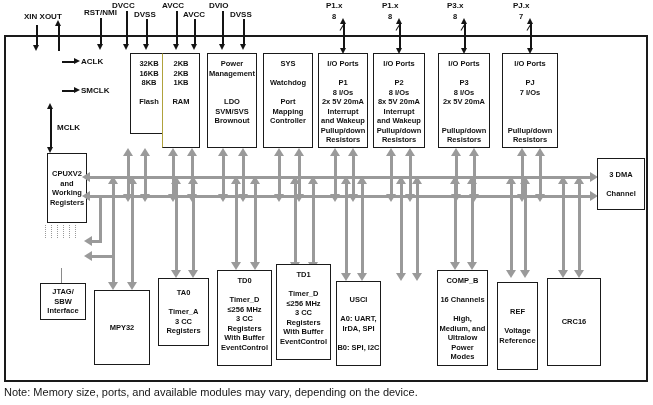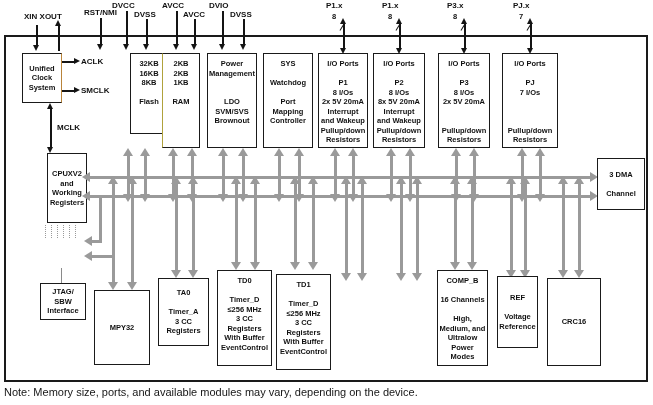--- a/index.html
+++ b/index.html
@@ -84,9 +84,6 @@
   <div class="slash" style="left:525px;top:26px"></div>
   <div class="pv u d" style="left:530px;top:24px;height:24px"></div>
 
-  <div class="blk ucs" style="left:22px;top:53px;width:40px;height:50px">Unified
-Clock
-System</div>
   <div class="blk" style="left:47px;top:153px;width:40px;height:70px">CPUXV2
 and
 Working

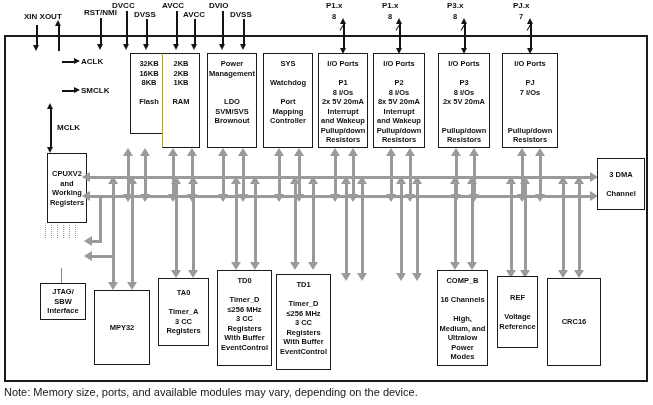--- a/index.html
+++ b/index.html
@@ -230,7 +230,7 @@
 Registers
 With Buffer
 EventControl</div>
-  <div class="blk top" style="left:276px;top:274px;width:55px;height:96px">TD1
+  <div class="blk top" style="left:276px;top:264px;width:55px;height:96px">TD1
 
 Timer_D
 ≤256 MHz

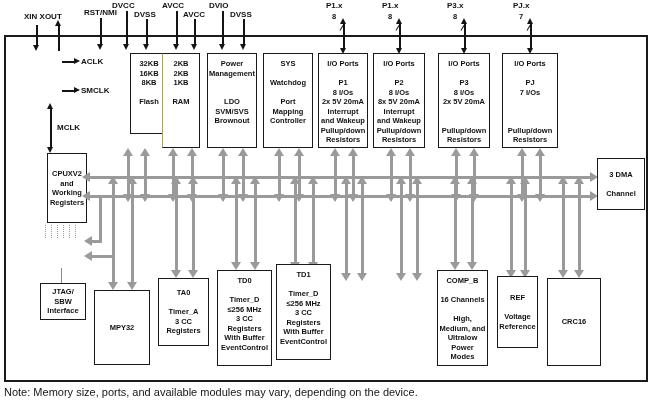--- a/index.html
+++ b/index.html
@@ -238,6 +238,12 @@
 Registers
 With Buffer
 EventControl</div>
+  <div class="blk" style="left:336px;top:281px;width:45px;height:85px">USCI
+
+A0: UART,
+IrDA, SPI
+
+B0: SPI, I2C</div>
   <div class="blk top" style="left:437px;top:270px;width:51px;height:96px">COMP_B
 
 16 Channels

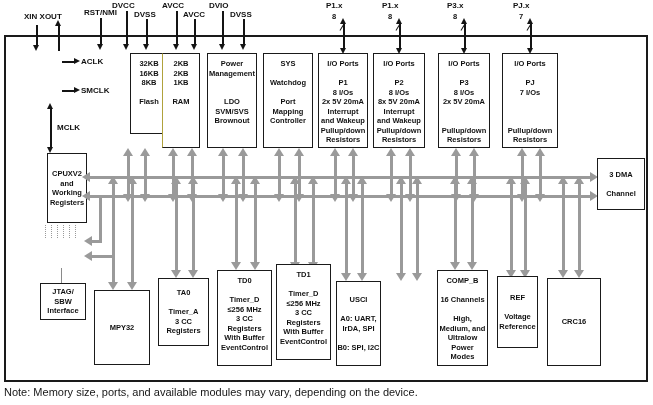--- a/index.html
+++ b/index.html
@@ -253,7 +253,7 @@
 Ultralow
 Power
 Modes</div>
-  <div class="blk" style="left:497px;top:276px;width:41px;height:72px">REF
+  <div class="blk" style="left:497px;top:282px;width:41px;height:88px">REF
 
 Voltage
 Reference</div>

